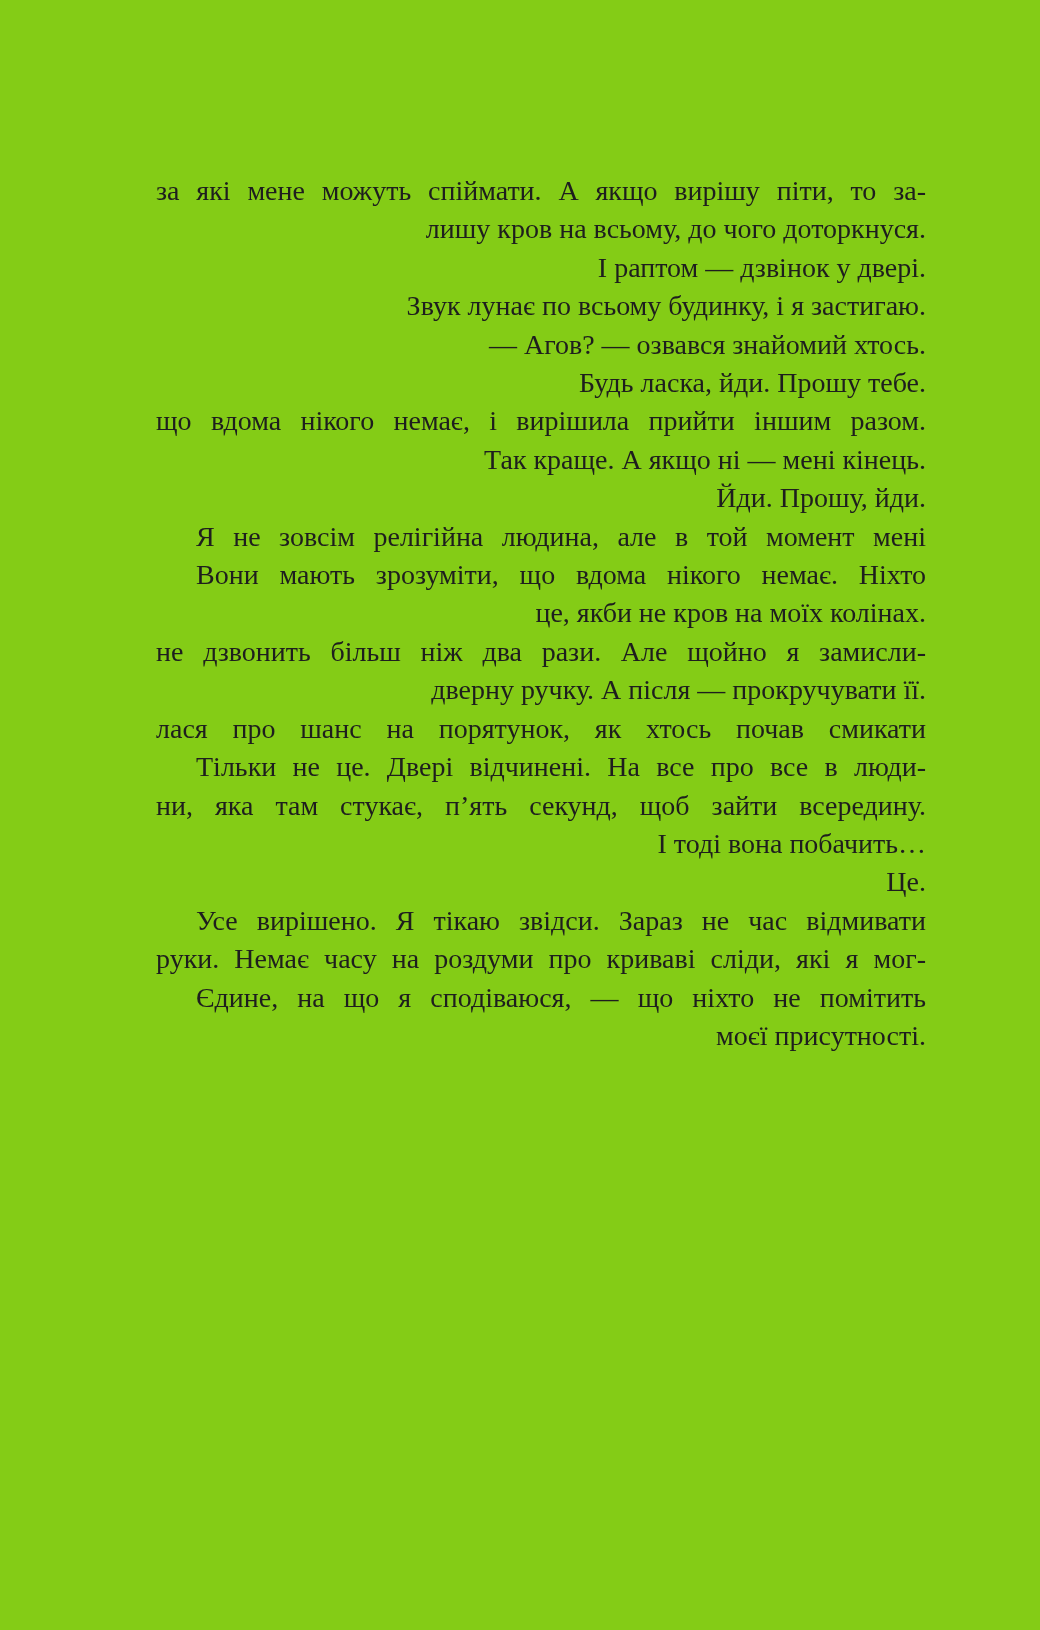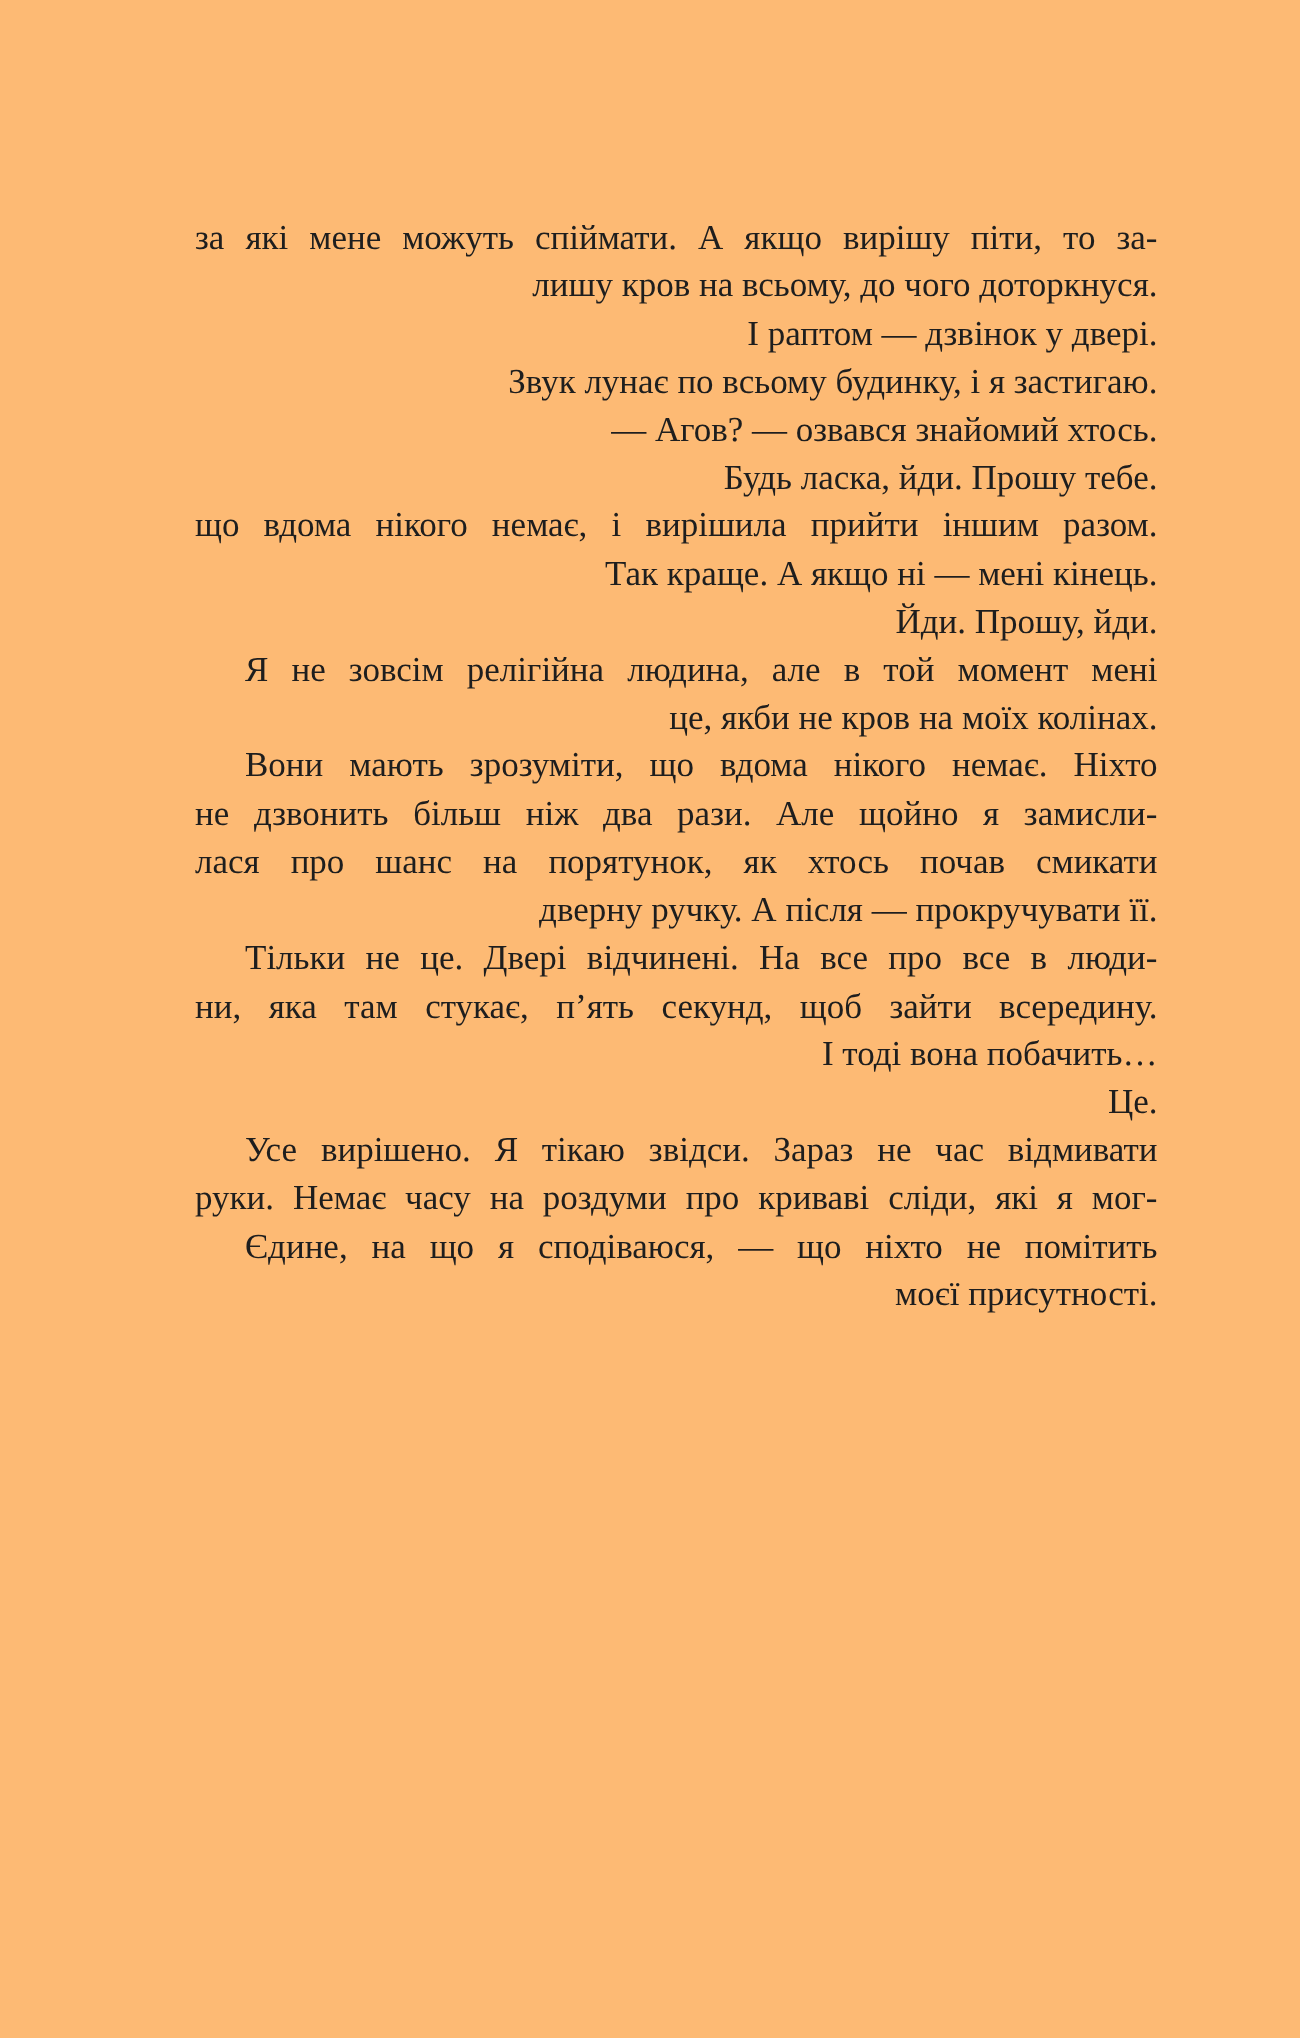--- a/index.html
+++ b/index.html
@@ -44,7 +44,7 @@
 </head>
 <body>
 
-<div class="page" style="background: #fdba74;">
+<div class="page" style="background: #84cc16;">
   <div class="text-block" style="color: rgb(30, 30, 30);">
       <div class="line justify">за які мене можуть спіймати. А якщо вирішу піти, то за-</div>
       <div class="line">лишу кров на всьому, до чого доторкнуся.</div>

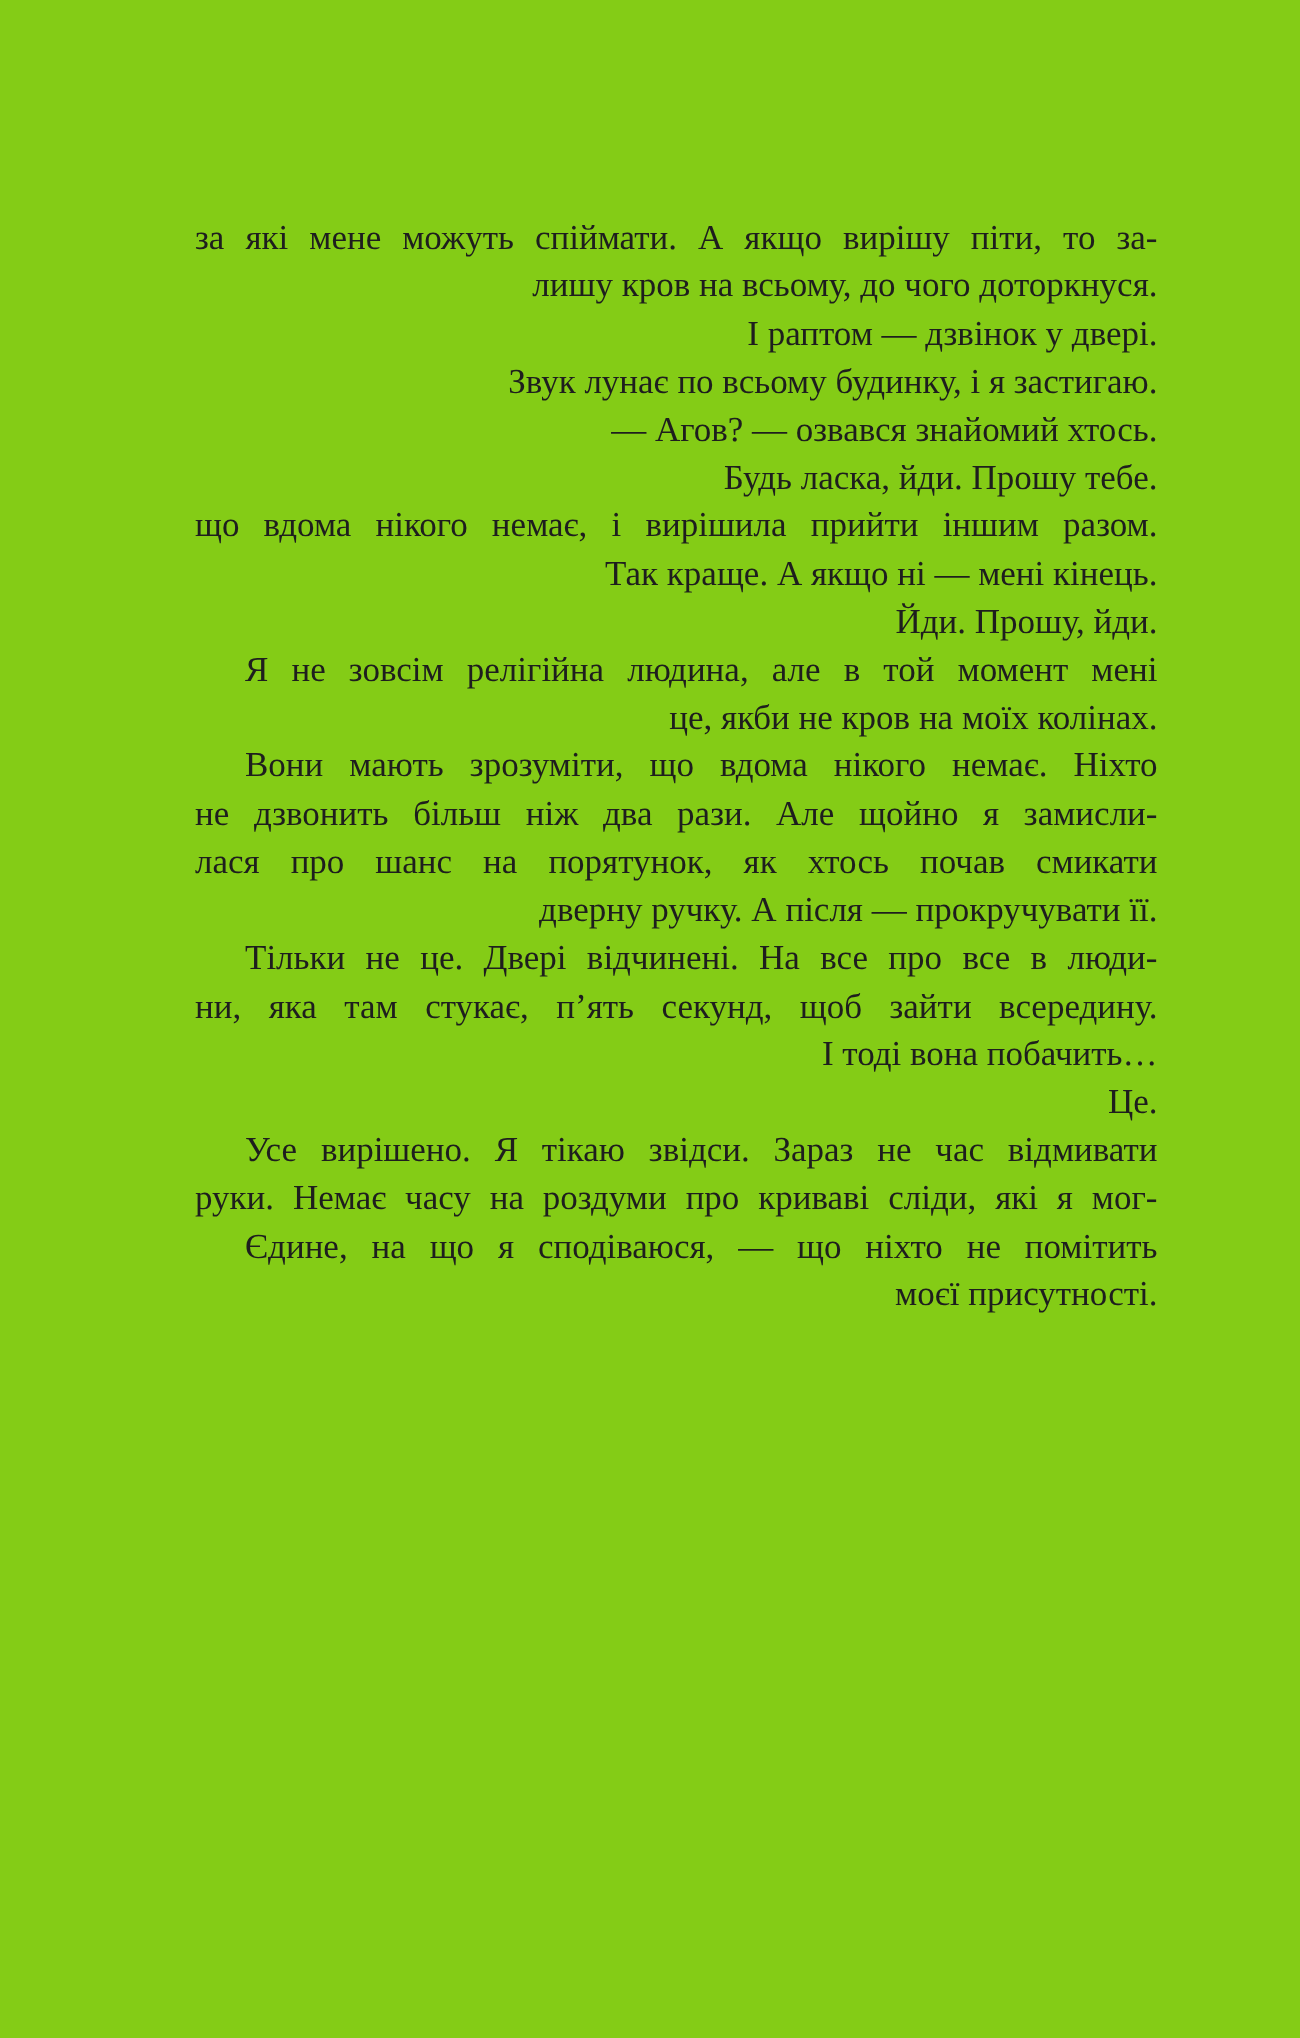--- a/index.html
+++ b/index.html
@@ -56,8 +56,8 @@
       <div class="line">Так краще. А якщо ні — мені кінець.</div>
       <div class="line indent italic">Йди. Прошу, йди.</div>
       <div class="line justify indent">Я не зовсім релігійна людина, але в той момент мені</div>
+      <div class="line justify indent">Вони мають зрозуміти, що вдома нікого немає. Ніхто</div>
       <div class="line">це, якби не кров на моїх колінах.</div>
-      <div class="line justify indent">Вони мають зрозуміти, що вдома нікого немає. Ніхто</div>
       <div class="line justify">не дзвонить більш ніж два рази. Але щойно я замисли-</div>
       <div class="line justify">лася про шанс на порятунок, як хтось почав смикати</div>
       <div class="line">дверну ручку. А після — прокручувати її.</div>

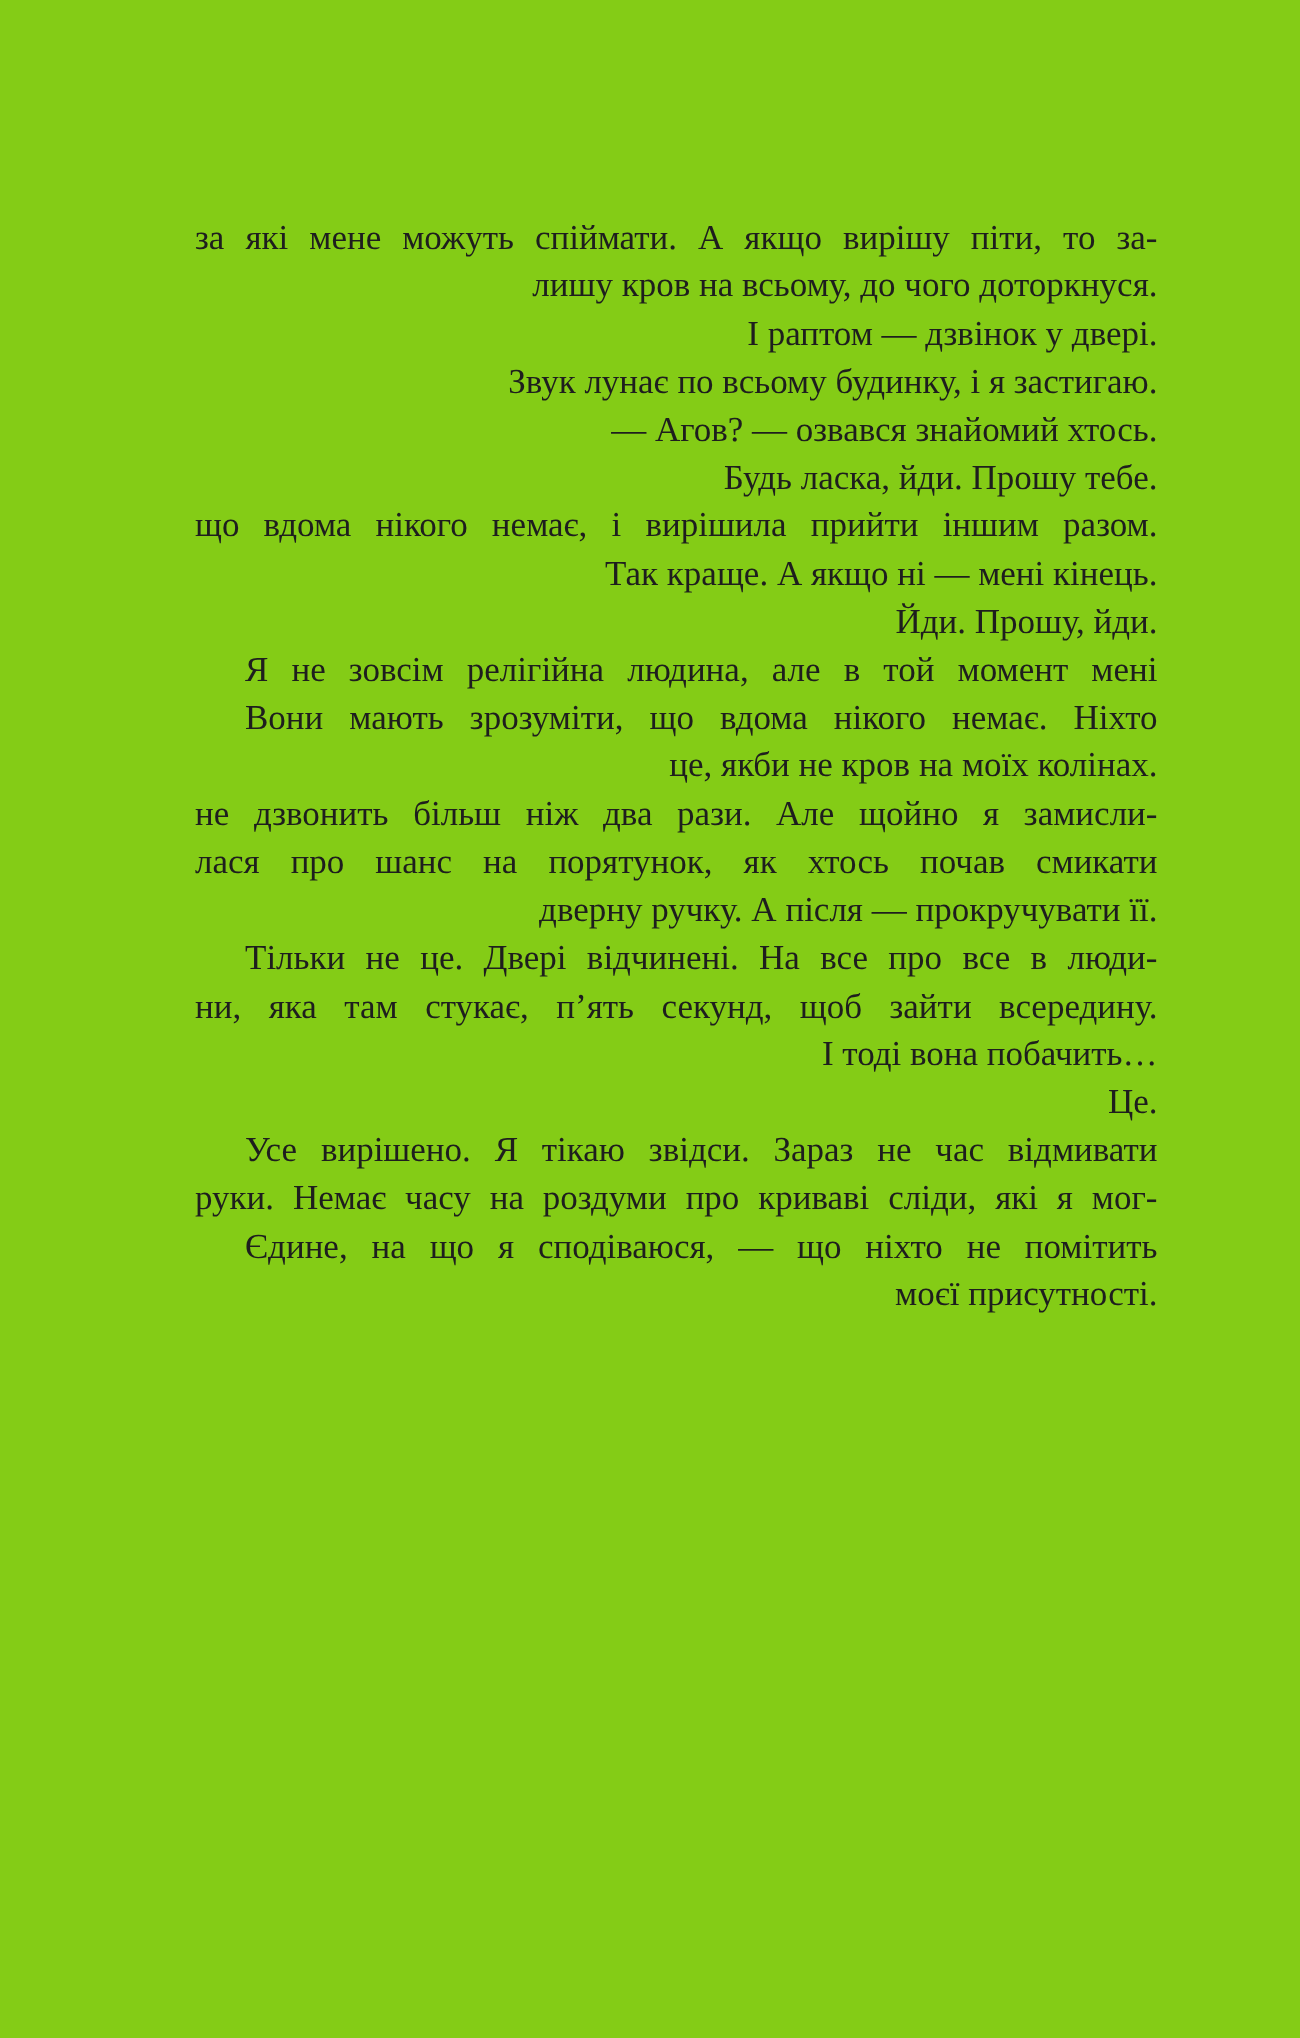--- a/index.html
+++ b/index.html
@@ -59,8 +59,8 @@
       <div class="line justify indent">Вони мають зрозуміти, що вдома нікого немає. Ніхто</div>
       <div class="line">це, якби не кров на моїх колінах.</div>
       <div class="line justify">не дзвонить більш ніж два рази. Але щойно я замисли-</div>
+      <div class="line">дверну ручку. А після — прокручувати її.</div>
       <div class="line justify">лася про шанс на порятунок, як хтось почав смикати</div>
-      <div class="line">дверну ручку. А після — прокручувати її.</div>
       <div class="line justify indent">Тільки не це. Двері відчинені. На все про все в люди-</div>
       <div class="line justify">ни, яка там стукає, п’ять секунд, щоб зайти всередину.</div>
       <div class="line">І тоді вона побачить…</div>

